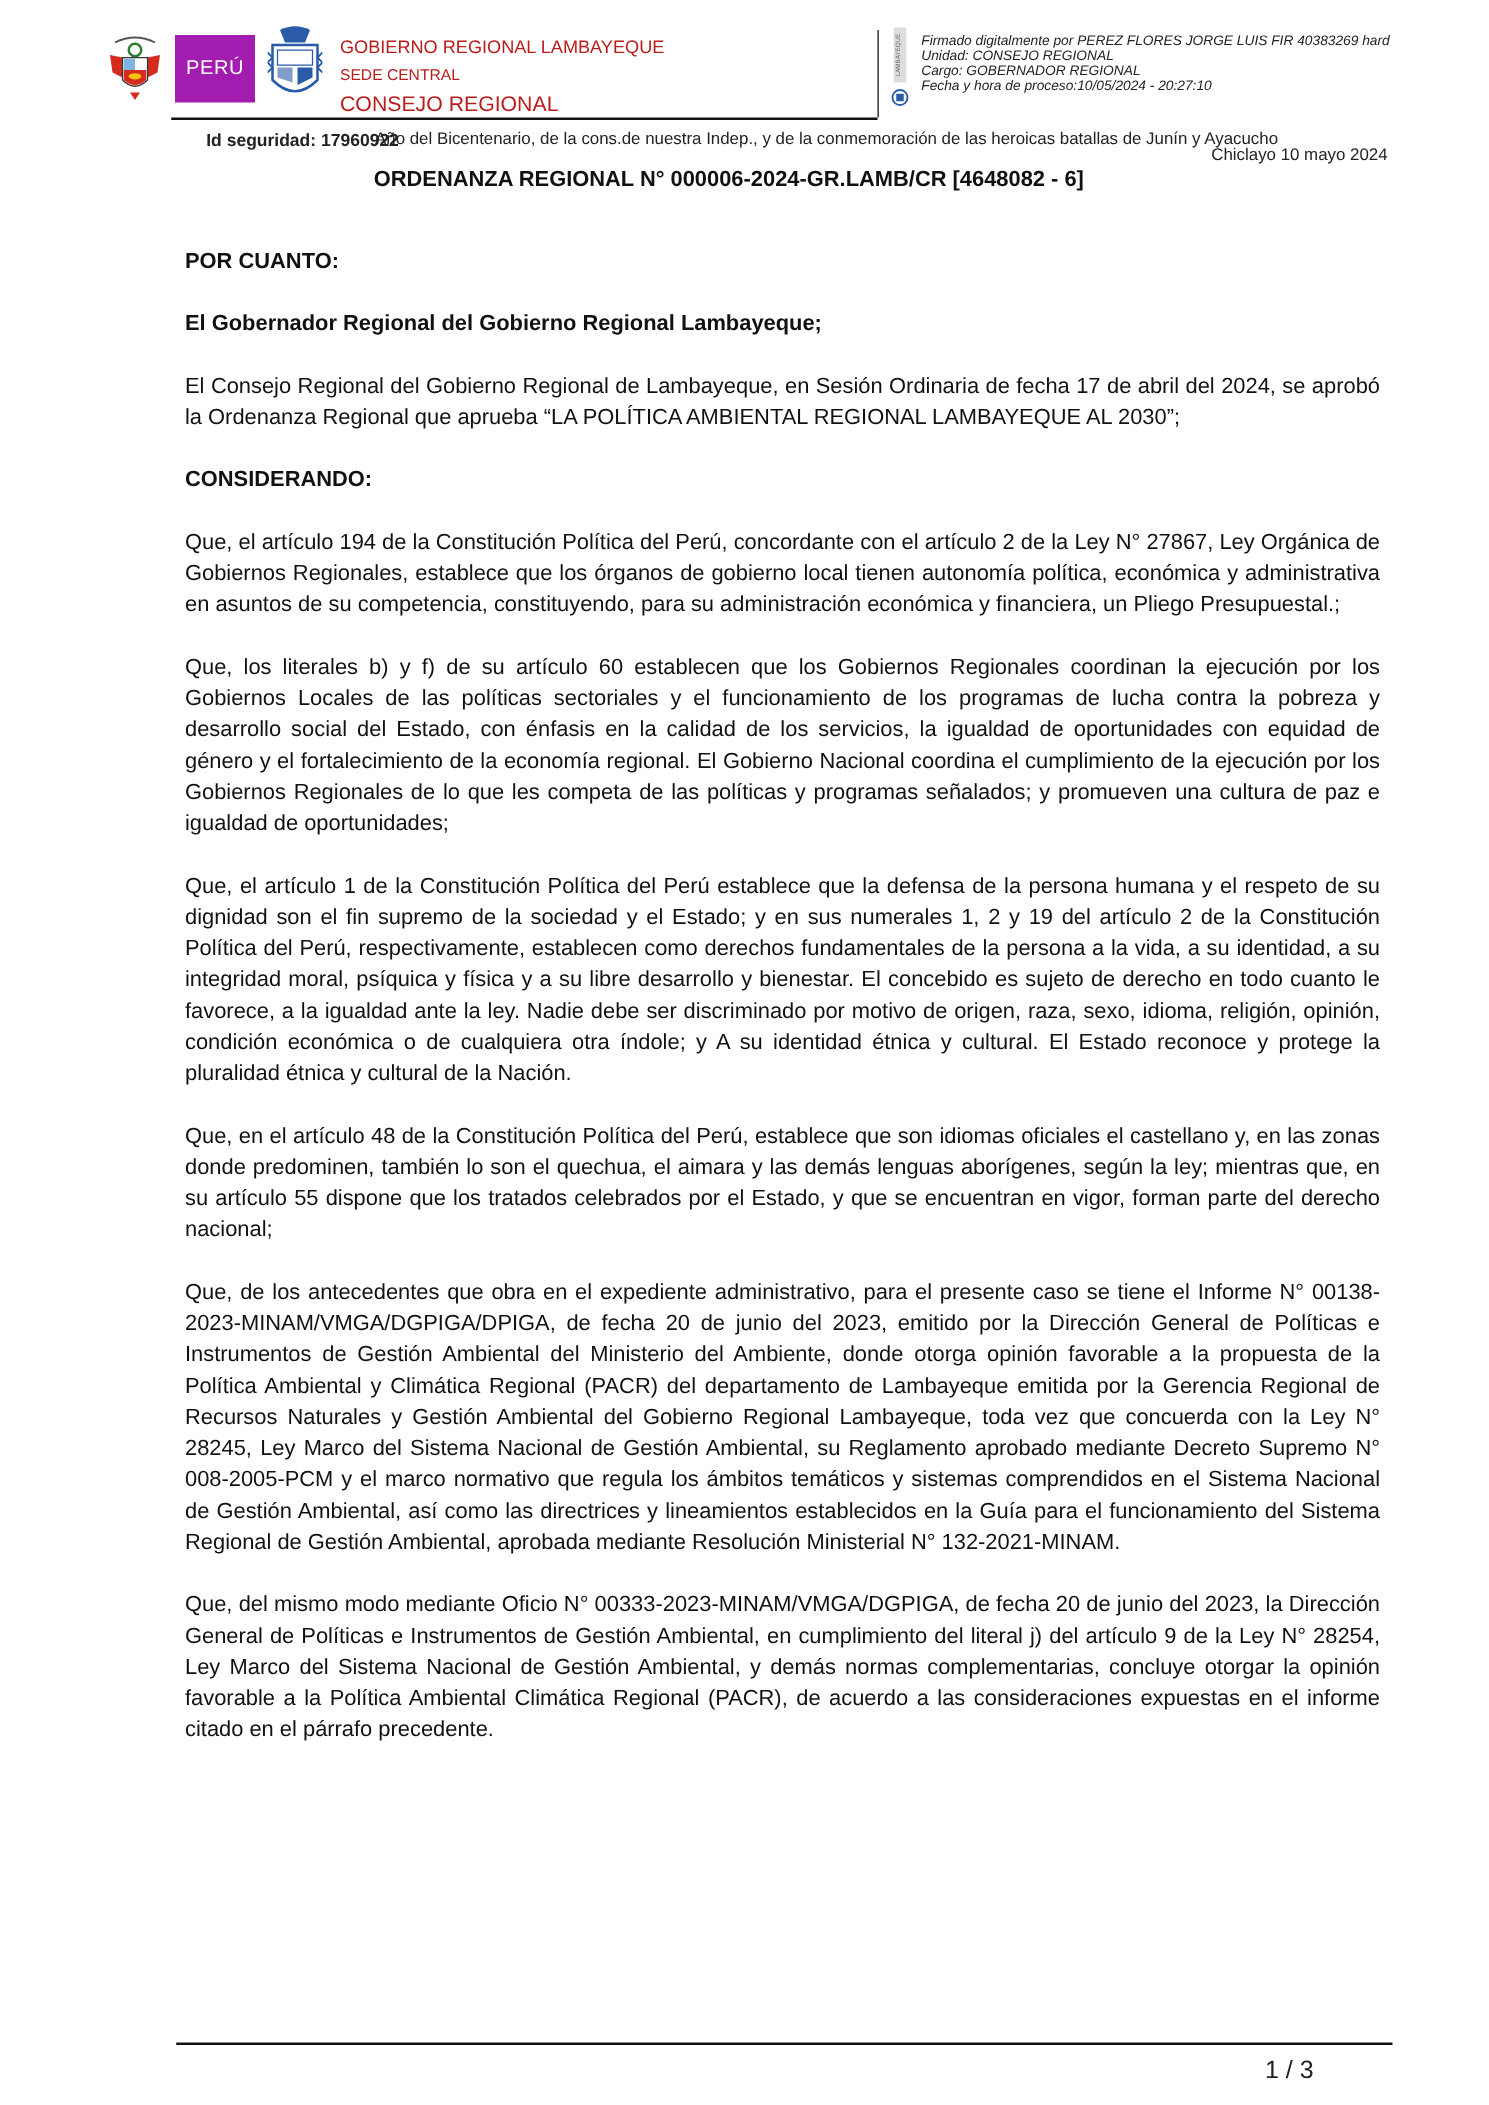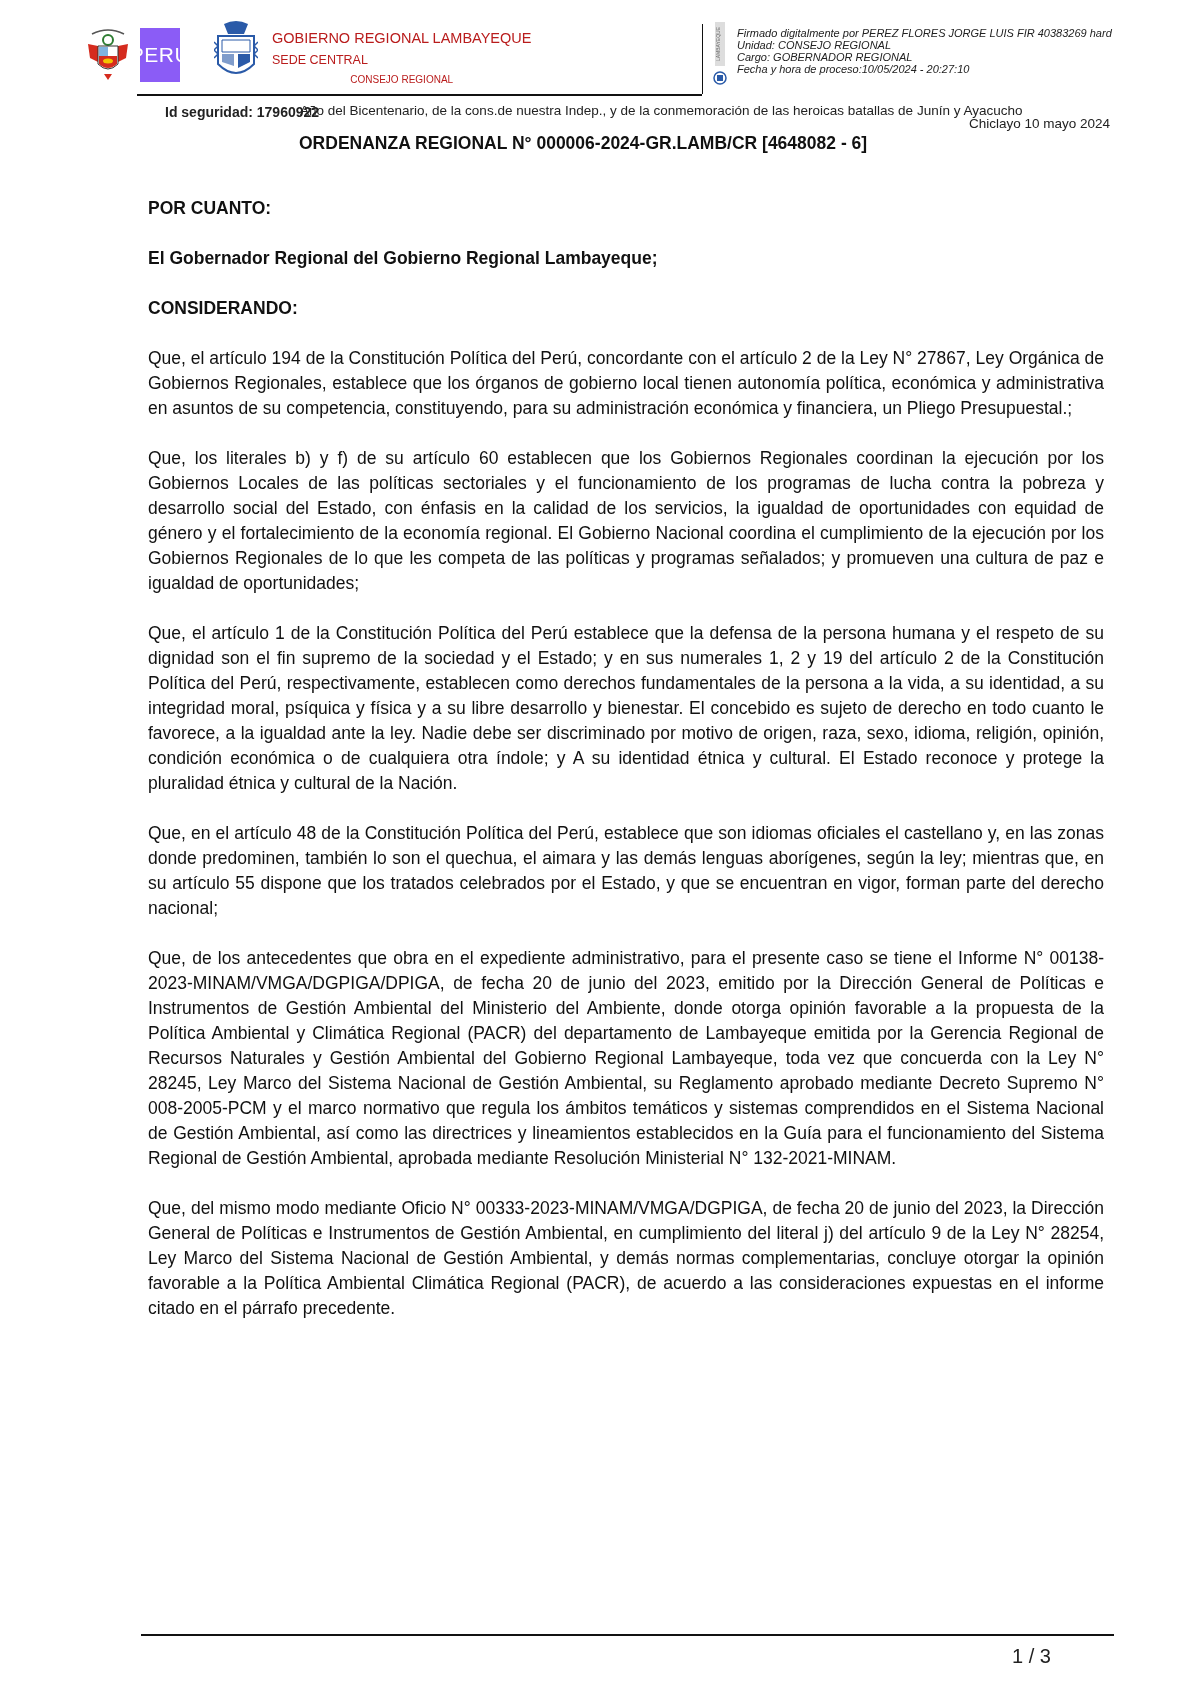--- a/index.html
+++ b/index.html
@@ -7,7 +7,7 @@
 
   .header { position: absolute; left: 0; top: 0; width: 1191px; height: 100px; }
   .coat-of-arms { position: absolute; left: 84px; top: 24px; width: 48px; height: 60px; }
-  .peru-logo { position: absolute; left: 140px; top: 28px; width: 40px; height: 54px; background: #8b5cf6; color: #fff; font-family: "Liberation Sans", sans-serif; font-size: 21px; display: flex; align-items: center; justify-content: center; letter-spacing: 0.5px; }
+  .peru-logo { position: absolute; left: 140px; top: 28px; width: 64px; height: 54px; background: #a21caf; color: #fff; font-family: "Liberation Sans", sans-serif; font-size: 16px; display: flex; align-items: center; justify-content: center; letter-spacing: 0.5px; }
   .region-shield { position: absolute; left: 214px; top: 20px; width: 44px; height: 64px; }
   .org-block { position: absolute; left: 272px; top: 30px; }
   .org-line { font-weight: normal; color: #b91c1c; white-space: nowrap; }

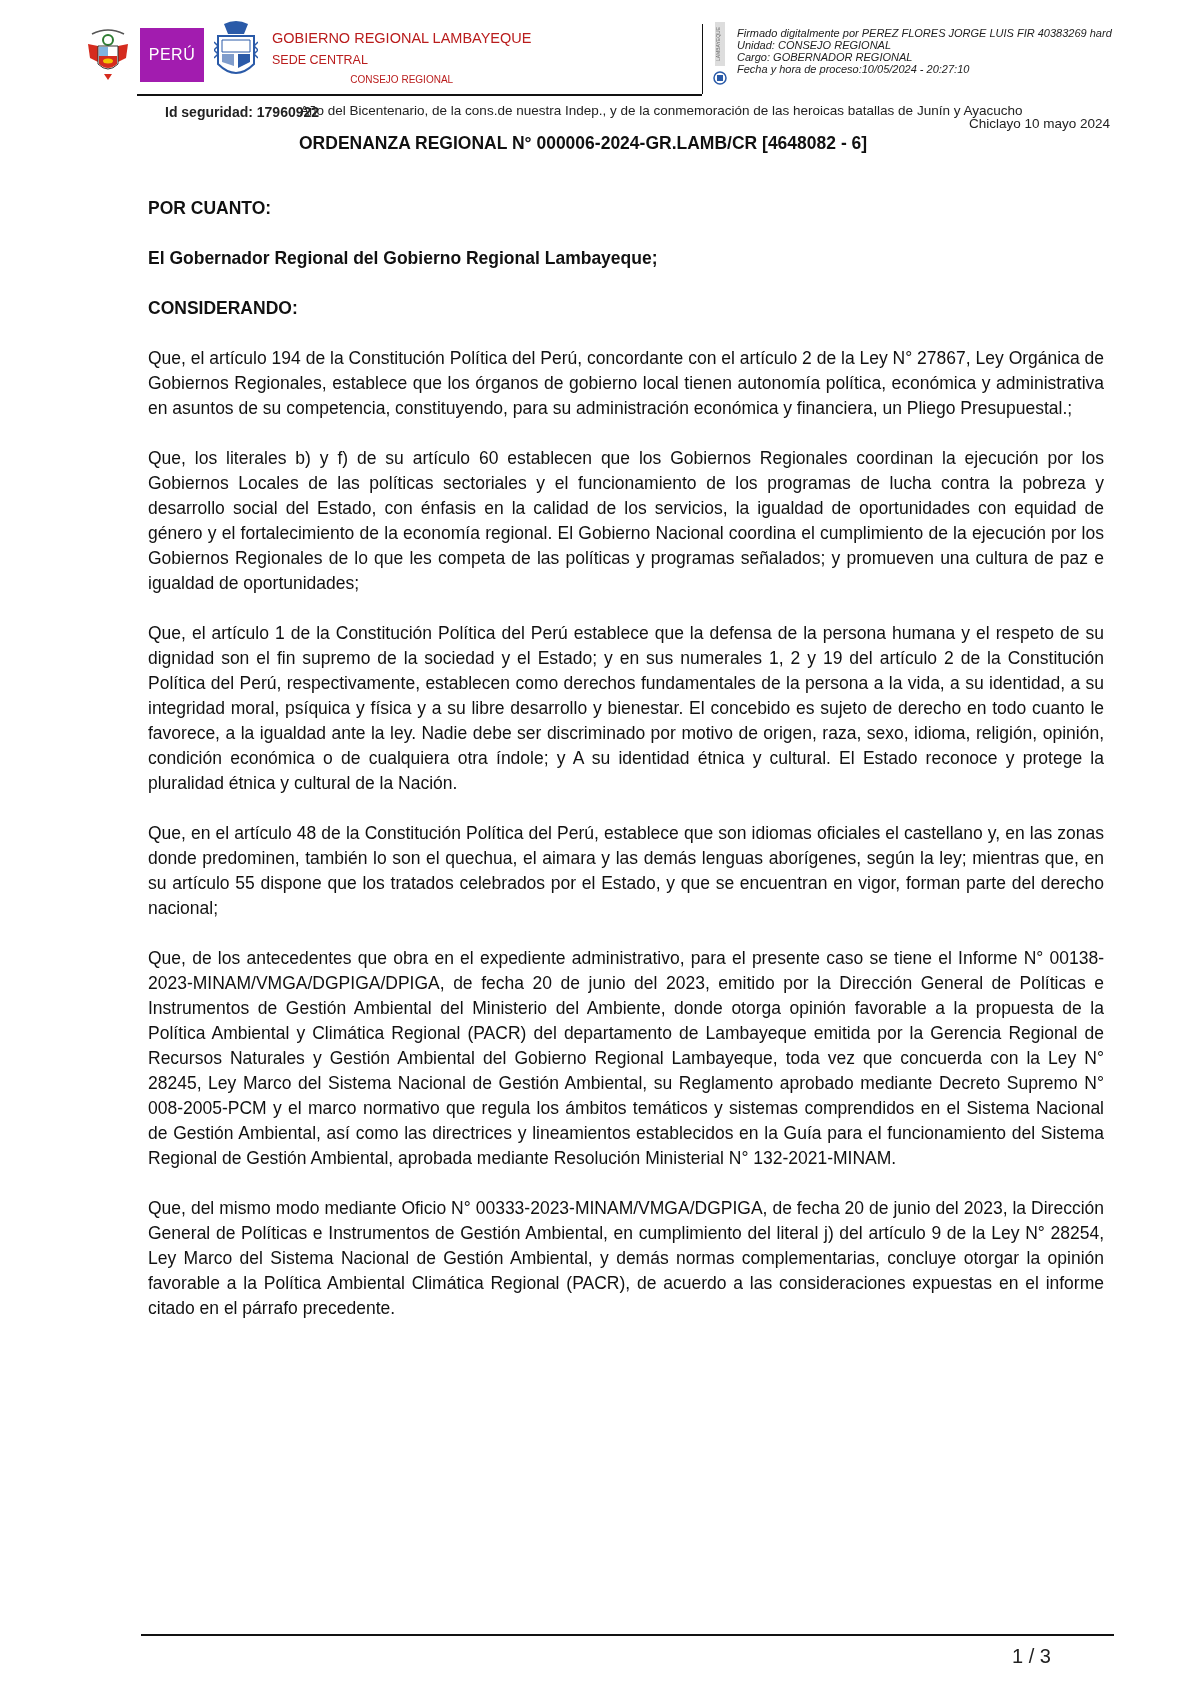--- a/index.html
+++ b/index.html
@@ -13,7 +13,7 @@
   .org-line { font-weight: normal; color: #b91c1c; white-space: nowrap; }
   .org-line.l1 { font-size: 14.5px; }
   .org-line.l2 { font-size: 12.5px; margin-top: 7px; }
-  .org-line.l3 { font-size: 10px; margin-top: 7px; text-align: center; }
+  .org-line.l3 { font-size: 17px; margin-top: 7px; }
   .header-rule { position: absolute; left: 137px; top: 94px; width: 565px; height: 2px; background: #111; }
   .sig-divider { position: absolute; left: 702px; top: 24px; width: 1px; height: 70px; background: #111; }
   .sig-stamp { position: absolute; left: 710px; top: 18px; width: 20px; height: 72px; }

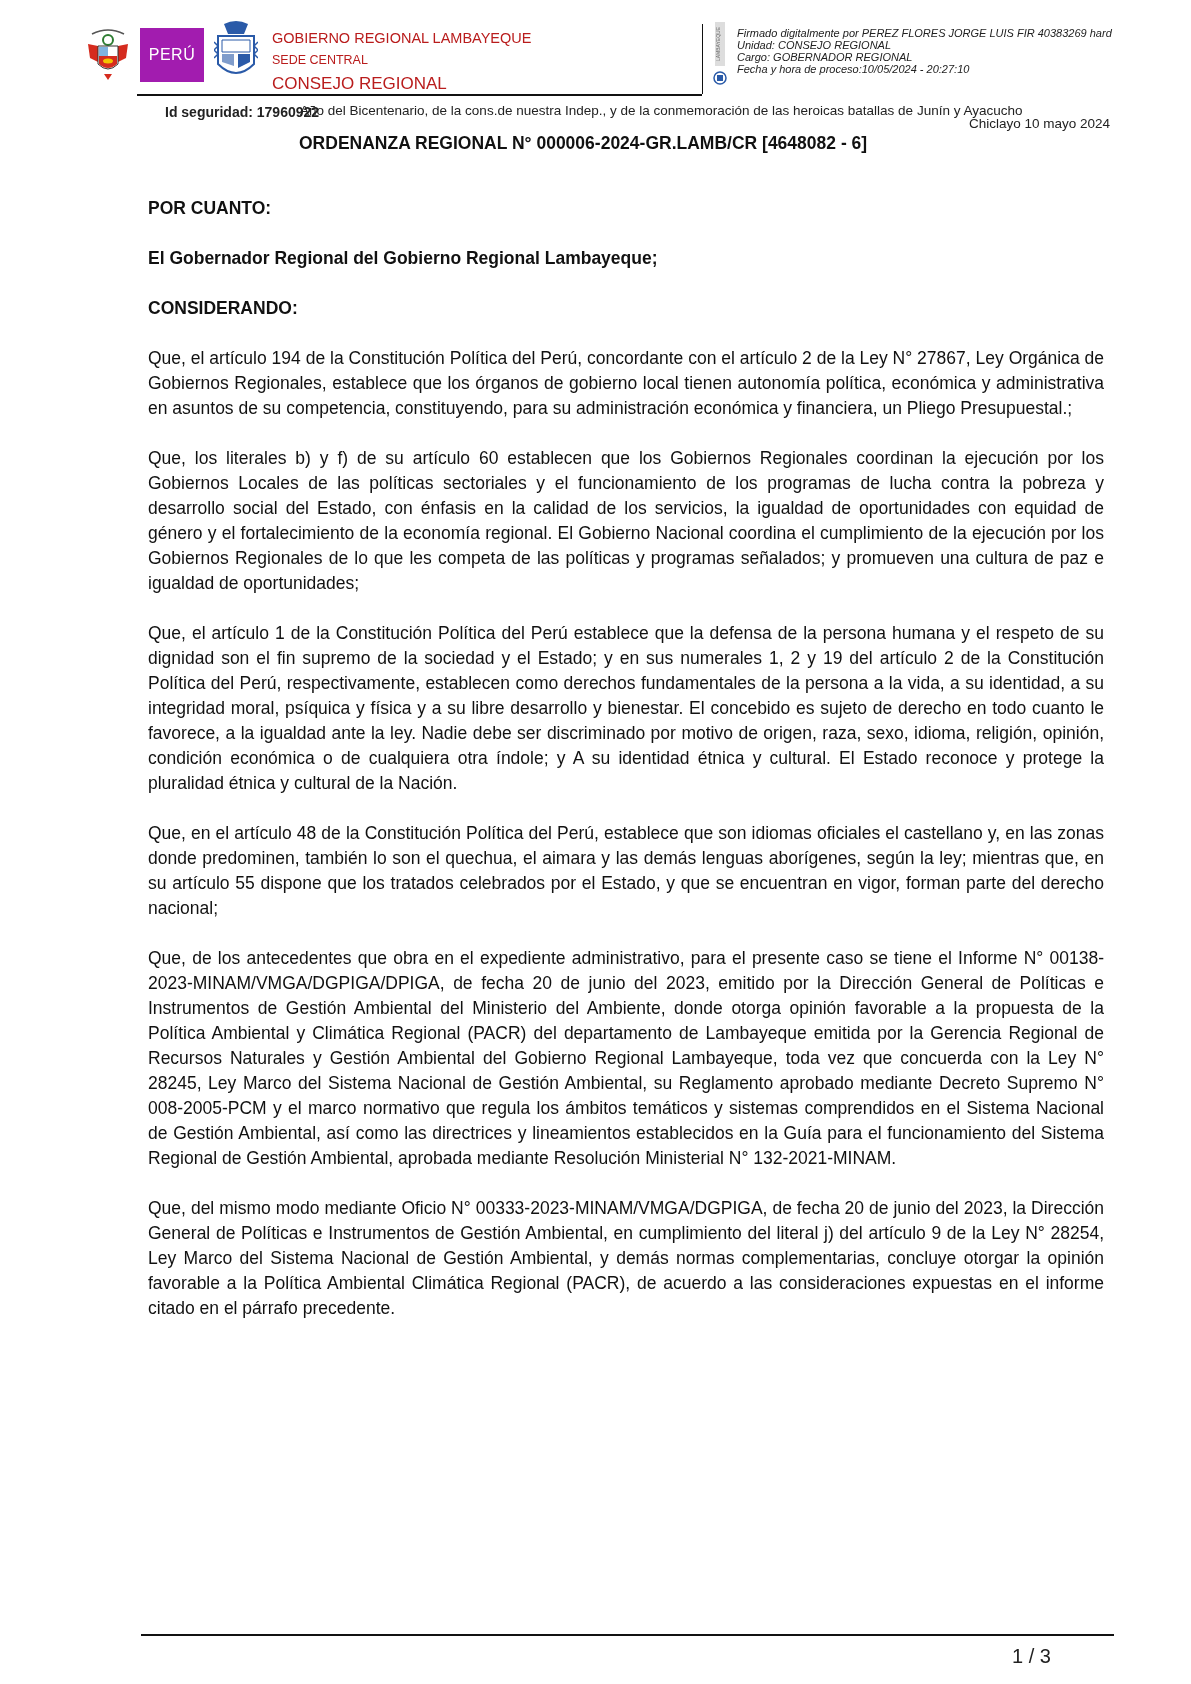--- a/index.html
+++ b/index.html
@@ -87,6 +87,7 @@
 <div class="body">
   <p class="bold heading">POR CUANTO:</p>
   <p class="bold heading">El Gobernador Regional del Gobierno Regional Lambayeque;</p>
+  <p>El Consejo Regional del Gobierno Regional de Lambayeque, en Sesión Ordinaria de fecha 17 de abril del 2024, se aprobó la Ordenanza Regional que aprueba “LA POLÍTICA AMBIENTAL REGIONAL LAMBAYEQUE AL 2030”;</p>
   <p class="bold heading">CONSIDERANDO:</p>
   <p>Que, el artículo 194 de la Constitución Política del Perú, concordante con el artículo 2 de la Ley N° 27867, Ley Orgánica de Gobiernos Regionales, establece que los órganos de gobierno local tienen autonomía política, económica y administrativa en asuntos de su competencia, constituyendo, para su administración económica y financiera, un Pliego Presupuestal.;</p>
   <p>Que, los literales b) y f) de su artículo 60 establecen que los Gobiernos Regionales coordinan la ejecución por los Gobiernos Locales de las políticas sectoriales y el funcionamiento de los programas de lucha contra la pobreza y desarrollo social del Estado, con énfasis en la calidad de los servicios, la igualdad de oportunidades con equidad de género y el fortalecimiento de la economía regional. El Gobierno Nacional coordina el cumplimiento de la ejecución por los Gobiernos Regionales de lo que les competa de las políticas y programas señalados; y promueven una cultura de paz e igualdad de oportunidades;</p>

